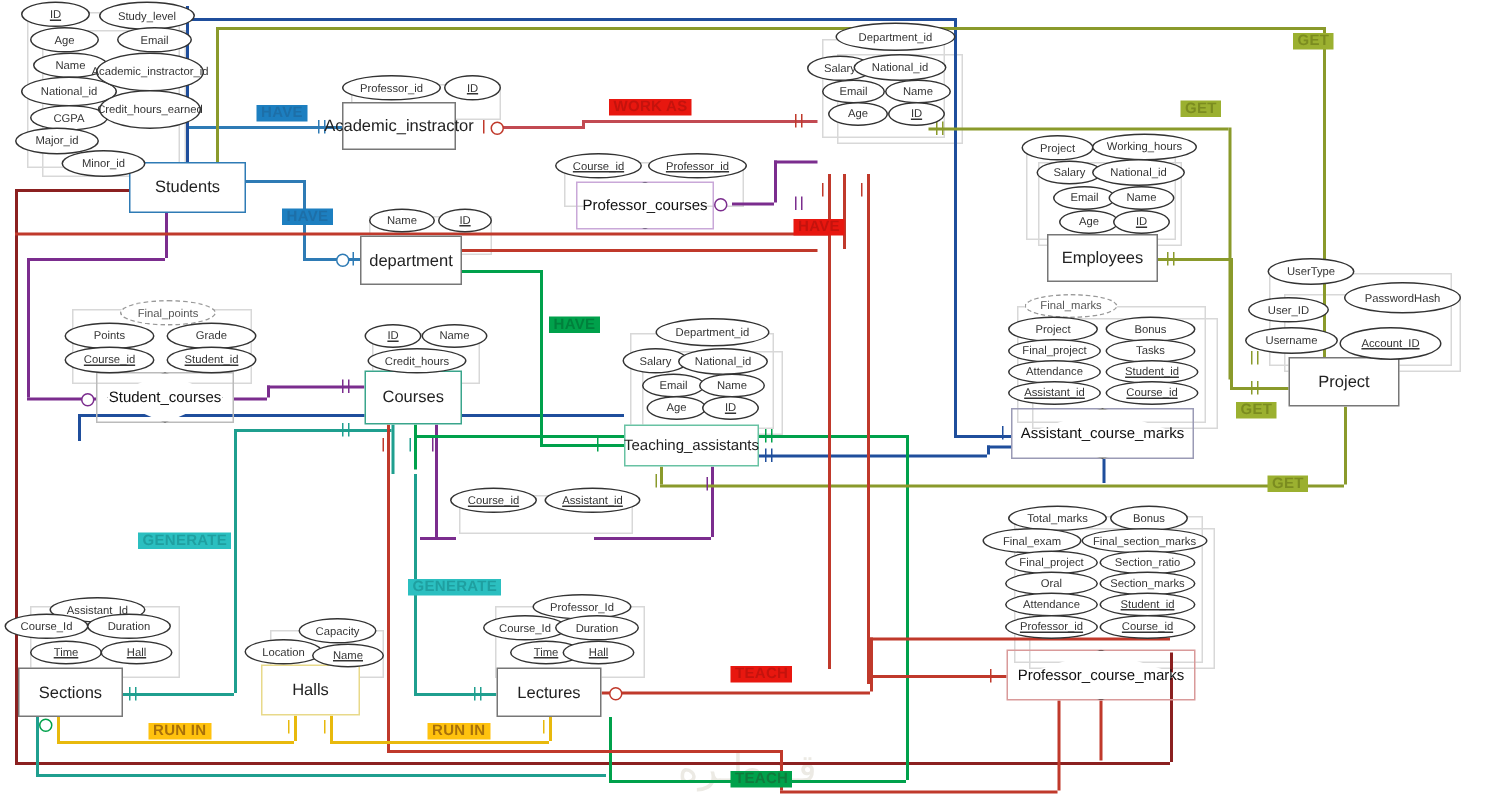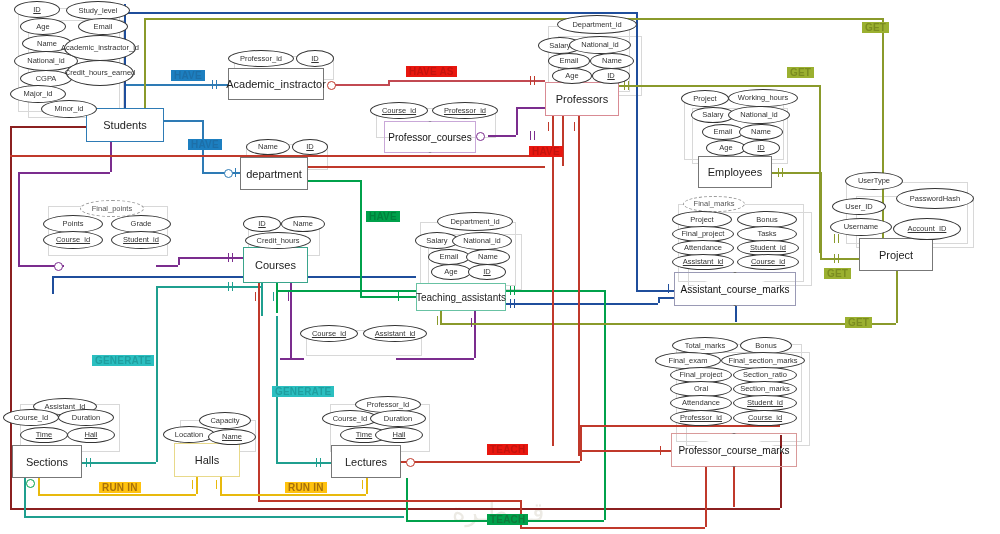--- a/index.html
+++ b/index.html
@@ -464,7 +464,7 @@
   <div id="tags">
       <div class="tag blue" style="left: 171px; top: 70px;">HAVE</div>
       <div class="tag blue" style="left: 188px; top: 139px;">HAVE</div>
-      <div class="tag red" style="left: 406px; top: 66px;">HAVE AS</div>
+      <div class="tag red" style="left: 406px; top: 66px;">WORK AS</div>
       <div class="tag red" style="left: 529px; top: 146px;">HAVE</div>
       <div class="tag green" style="left: 366px; top: 211px;">HAVE</div>
       <div class="tag olive" style="left: 862px; top: 22px;">GET</div>

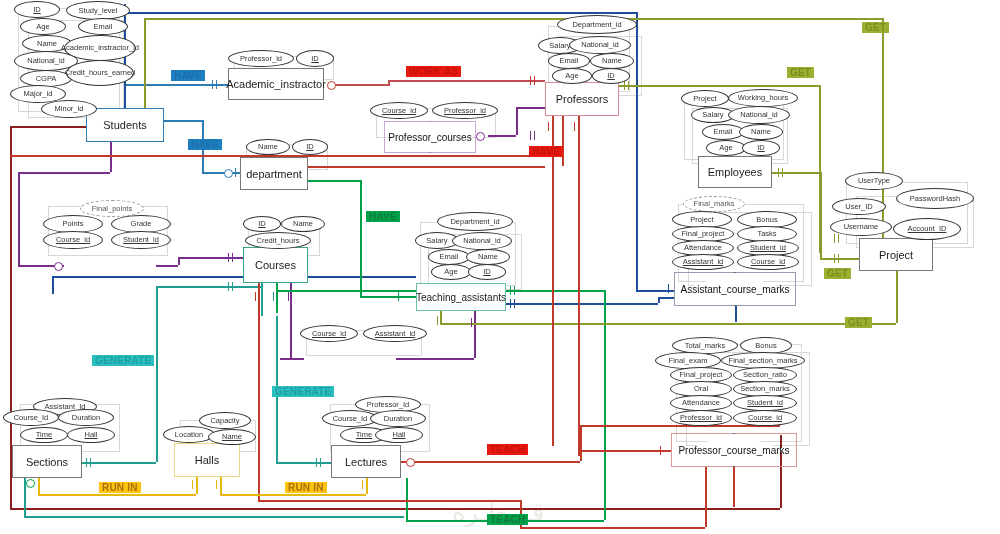--- a/index.html
+++ b/index.html
@@ -299,7 +299,7 @@
   <div class="entity blue" style="left:86px;top:108px;width:78px;height:34px;">
     <span>Students</span>
   </div>
-  <div class="entity gray" style="left:228px;top:68px;width:96px;height:32px;">
+  <div class="entity gray" style="left:228px;top:68px;width:76px;height:32px;">
     <span>Academic_instractor</span>
   </div>
   <div class="entity gray" style="left:240px;top:157px;width:68px;height:33px;">

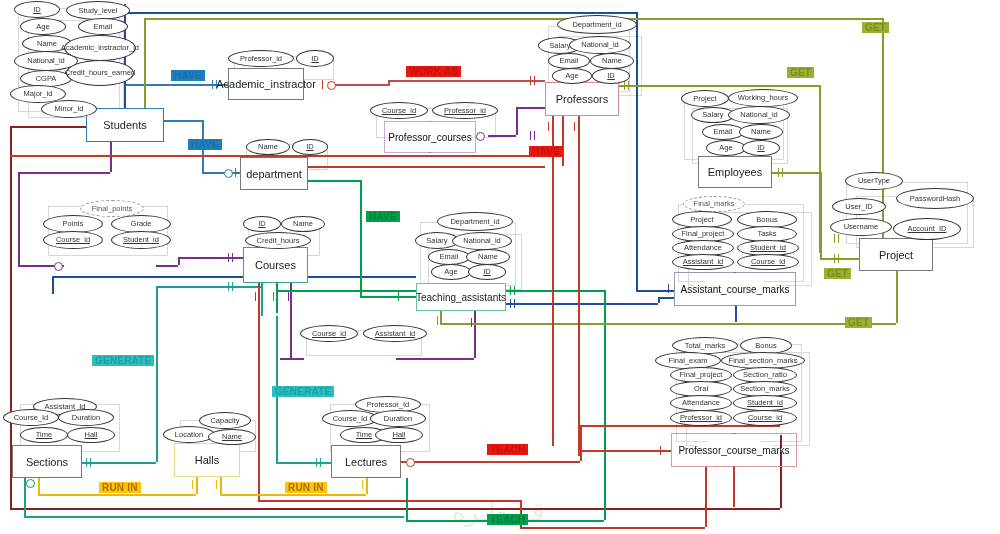--- a/index.html
+++ b/index.html
@@ -305,9 +305,6 @@
   <div class="entity gray" style="left:240px;top:157px;width:68px;height:33px;">
     <span>department</span>
   </div>
-  <div class="entity red" style="left:545px;top:82px;width:74px;height:34px;">
-    <span>Professors</span>
-  </div>
   <div class="entity gray" style="left:698px;top:156px;width:74px;height:32px;">
     <span>Employees</span>
   </div>

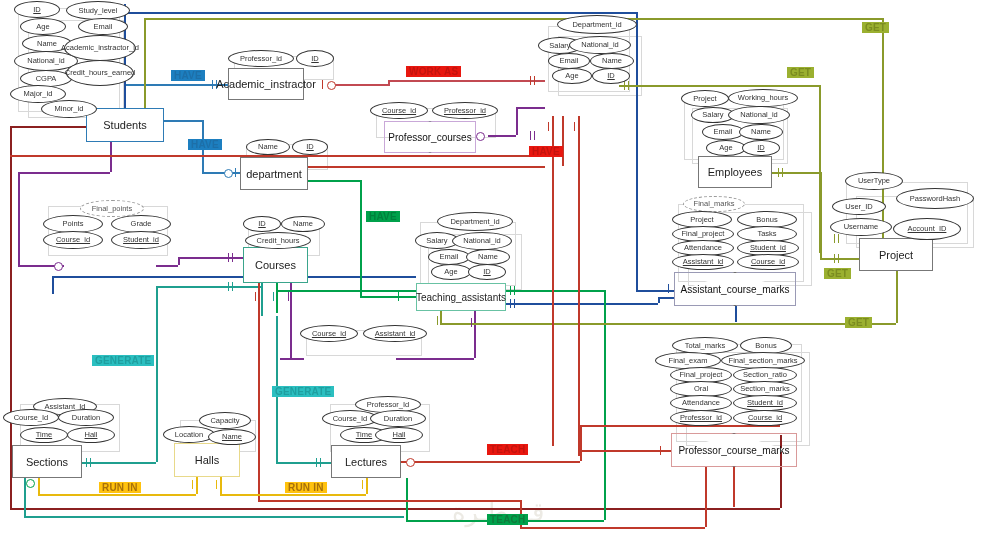--- a/index.html
+++ b/index.html
@@ -327,6 +327,11 @@
     <span>Lectures</span>
   </div>
 
+  <div class="rel grayb" style="left:64px;top:248px;width:92px;height:34px;">
+    <div class="dbox"></div>
+    <div class="dia"></div>
+    <div class="lbl">Student_courses</div>
+  </div>
   <div class="rel purple" style="left:384px;top:121px;width:92px;height:32px;">
     <div class="dbox"></div>
     <div class="dia"></div>

